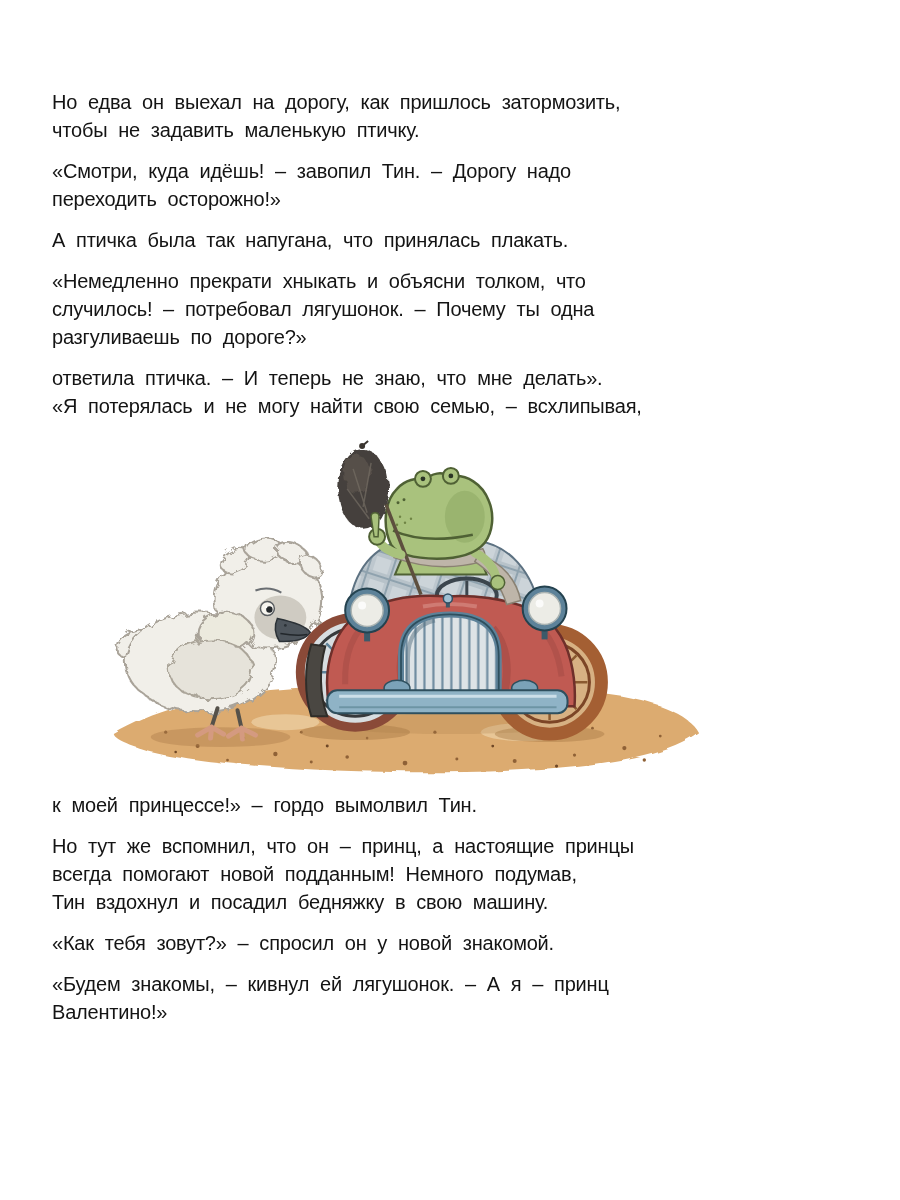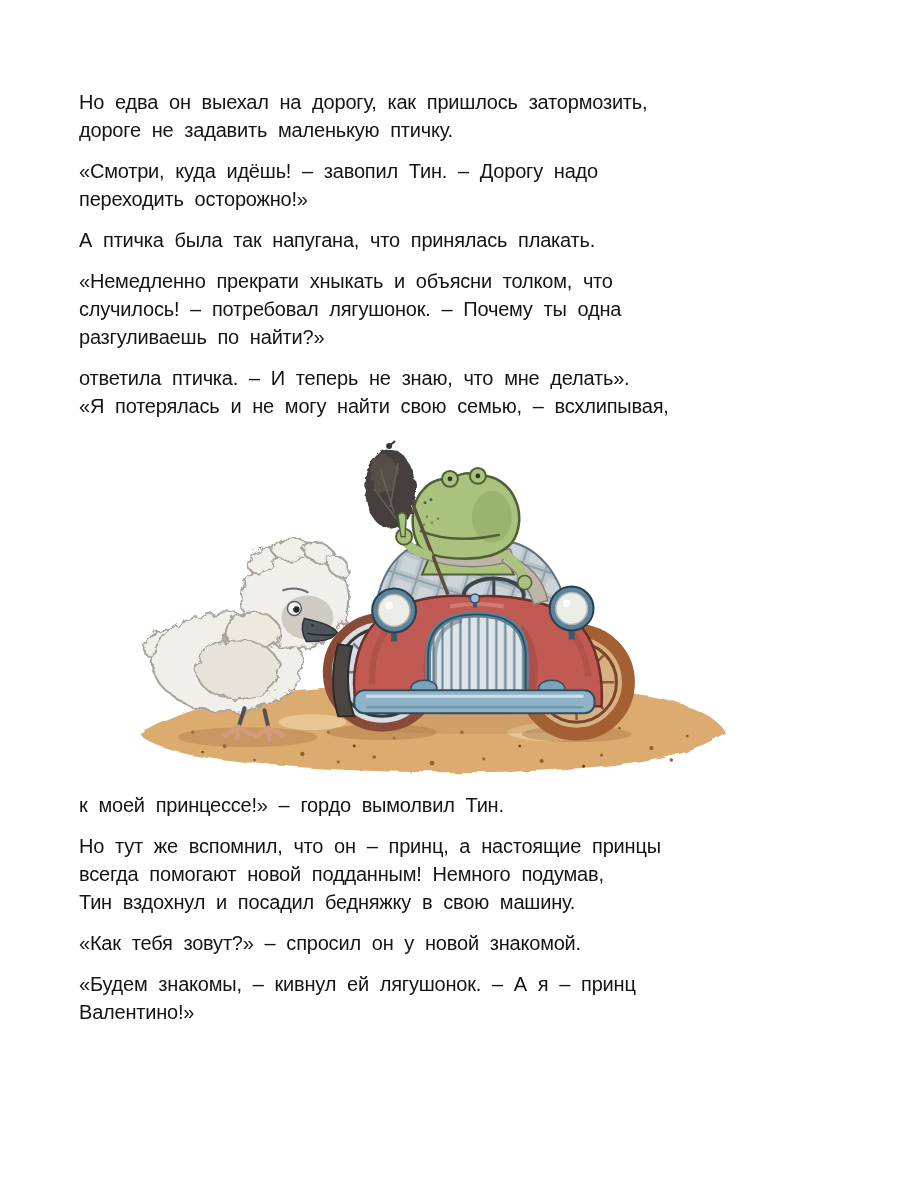--- a/index.html
+++ b/index.html
@@ -8,7 +8,7 @@
     background:#ffffff;color:#141414;overflow:hidden;
     font-family:"Liberation Sans","DejaVu Sans",sans-serif;
   }
-  .content{padding:88px 58px 0 79px;}
+  .content{padding:88px 58px 0 52px;}
   .para{margin:0 0 13px 0;font-size:20px;line-height:28px;
         word-spacing:5.5px;letter-spacing:-0.2px;font-weight:400;}
   .line{display:block;white-space:nowrap;}

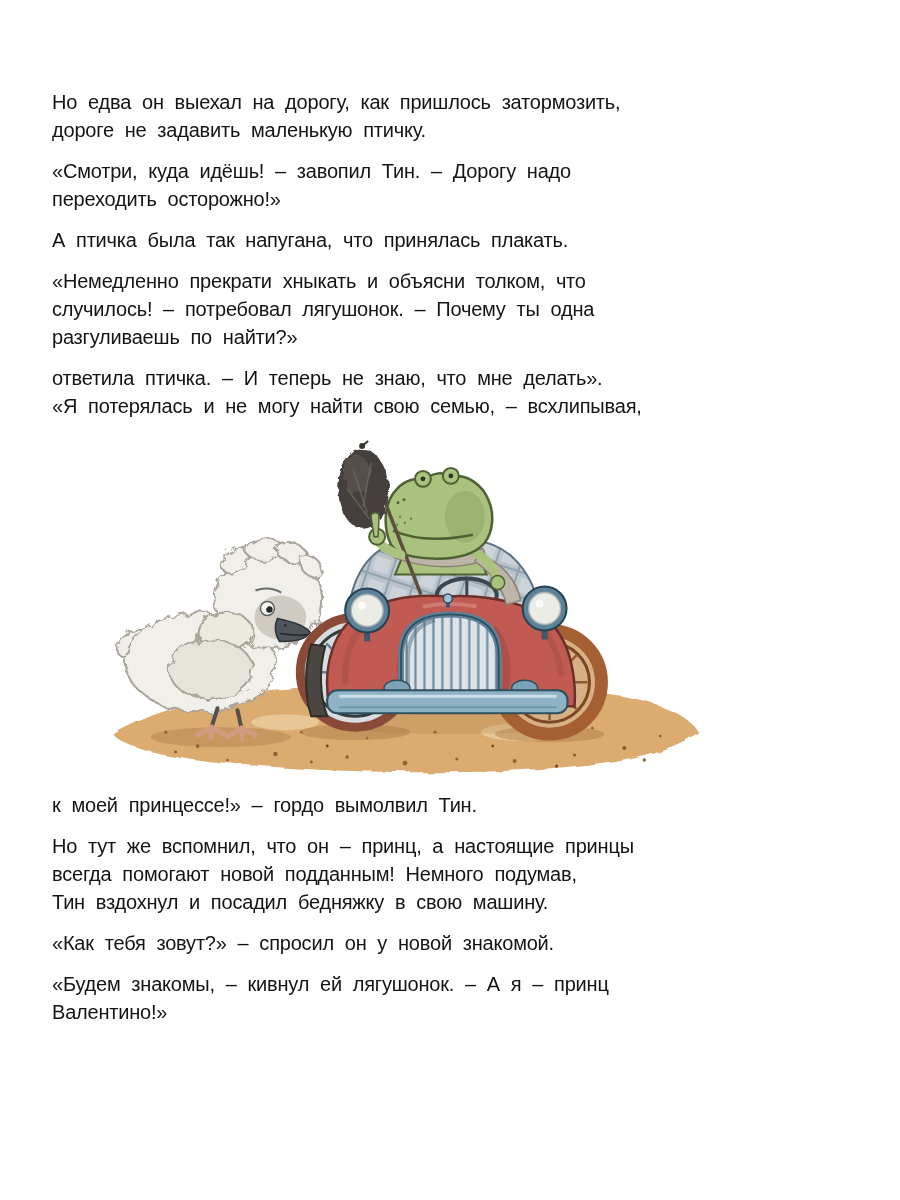--- a/index.html
+++ b/index.html
@@ -24,7 +24,7 @@
     <section>
       <p class="para">
         <span class="line">Но едва он выехал на дорогу, как пришлось затормозить,</span>
-        <span class="line">дороге не задавить маленькую птичку.</span>
+        <span class="line">чтобы не задавить маленькую птичку.</span>
       </p>
       <p class="para">
         <span class="line">«Смотри, куда идёшь! – завопил Тин. – Дорогу надо</span>

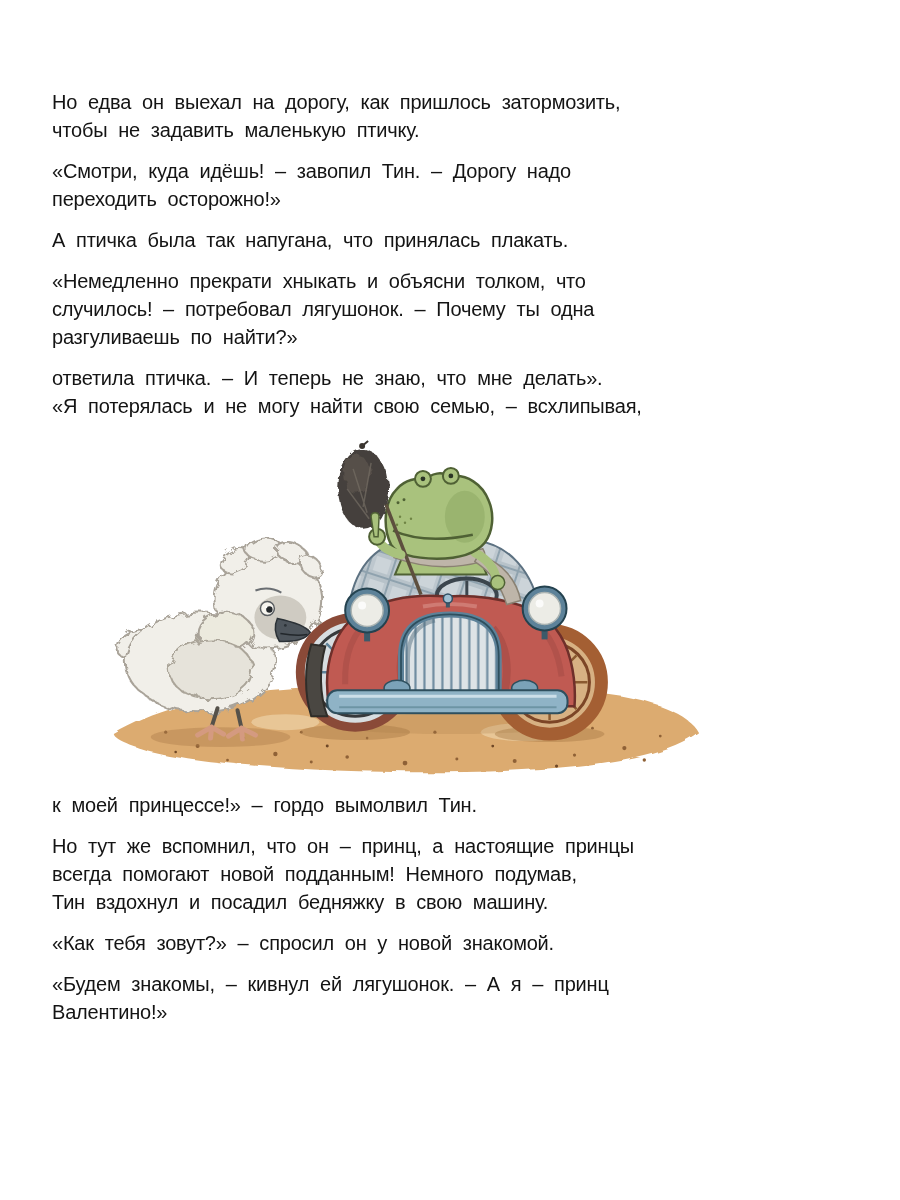--- a/index.html
+++ b/index.html
@@ -36,7 +36,7 @@
       <p class="para">
         <span class="line">«Немедленно прекрати хныкать и объясни толком, что</span>
         <span class="line">случилось! – потребовал лягушонок. – Почему ты одна</span>
-        <span class="line">разгуливаешь по найти?»</span>
+        <span class="line">разгуливаешь по дороге?»</span>
       </p>
       <p class="para">
         <span class="line">ответила птичка. – И теперь не знаю, что мне делать».</span>

